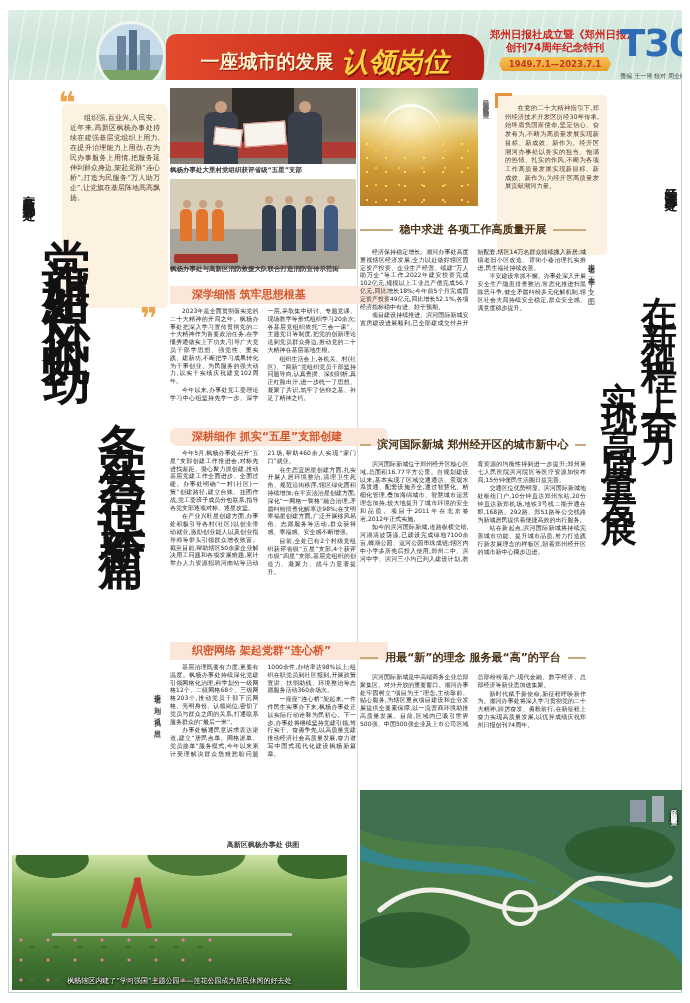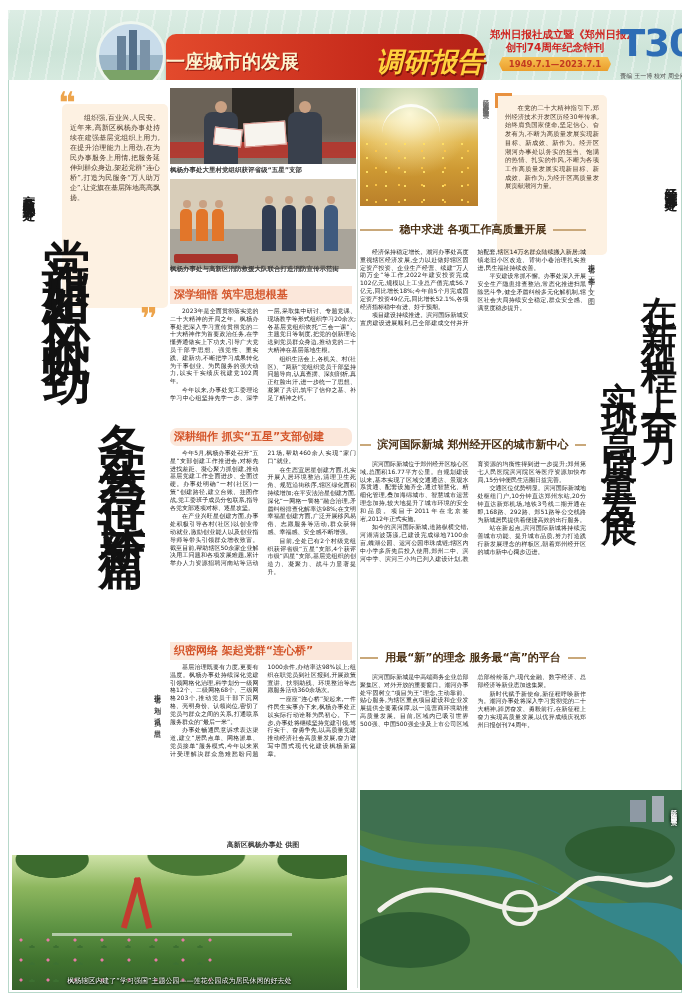--- a/index.html
+++ b/index.html
@@ -26,7 +26,7 @@
   #circle-photo .tower3{left:41px;top:16px;width:10px;height:30px;background:#7b93a8;}
   #banner{left:158px;top:24px;width:318px;height:56px;border-radius:10px 21px 21px 10px;
     background:linear-gradient(90deg,#e34a2c,#c4281a 70%,#b32318);
-    display:flex;align-items:center;justify-content:space-between;gap:8px;
+    display:flex;align-items:center;justify-content:center;gap:8px;
     box-shadow:0 2px 3px rgba(0,0,0,.2);}
   #banner .main{font-size:19px;font-weight:900;color:#fdf3cf;text-shadow:1px 1px 0 #8c1a10;white-space:nowrap;}
   #banner .accent{font-size:27px;font-weight:900;font-style:italic;color:#ffd23e;

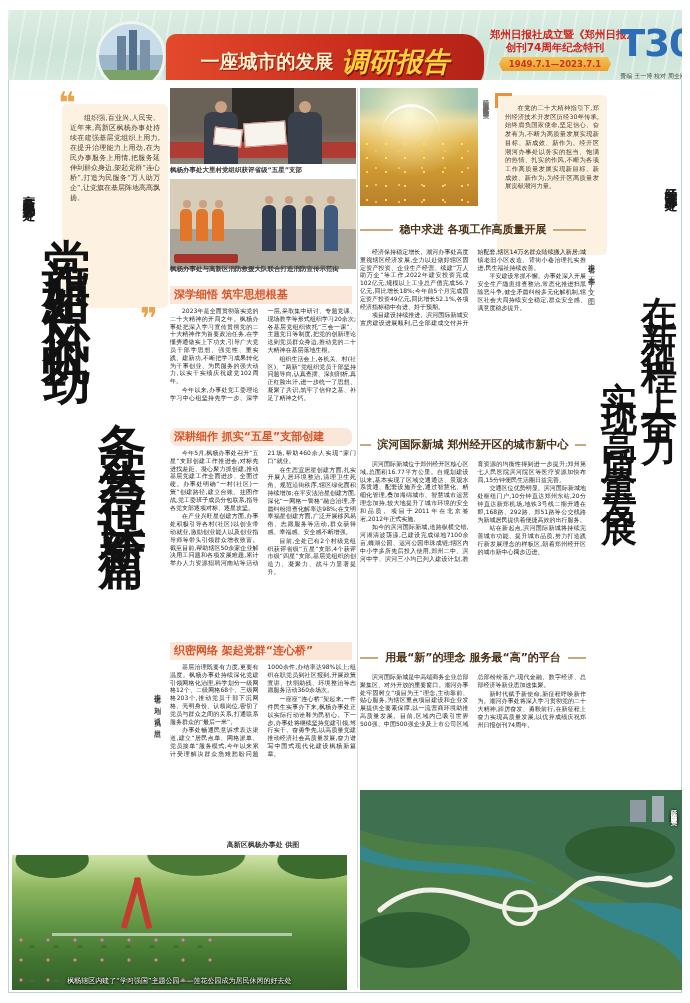--- a/index.html
+++ b/index.html
@@ -125,7 +125,7 @@
     </div>
     <div id="banner" class="abs">
       <span class="main">一座城市的发展</span>
-      <span class="accent">调研报告</span>
+      <span class="accent">认领岗位</span>
     </div>
     <div id="special" class="abs">
       <div class="l1">郑州日报社成立暨《郑州日报》</div>

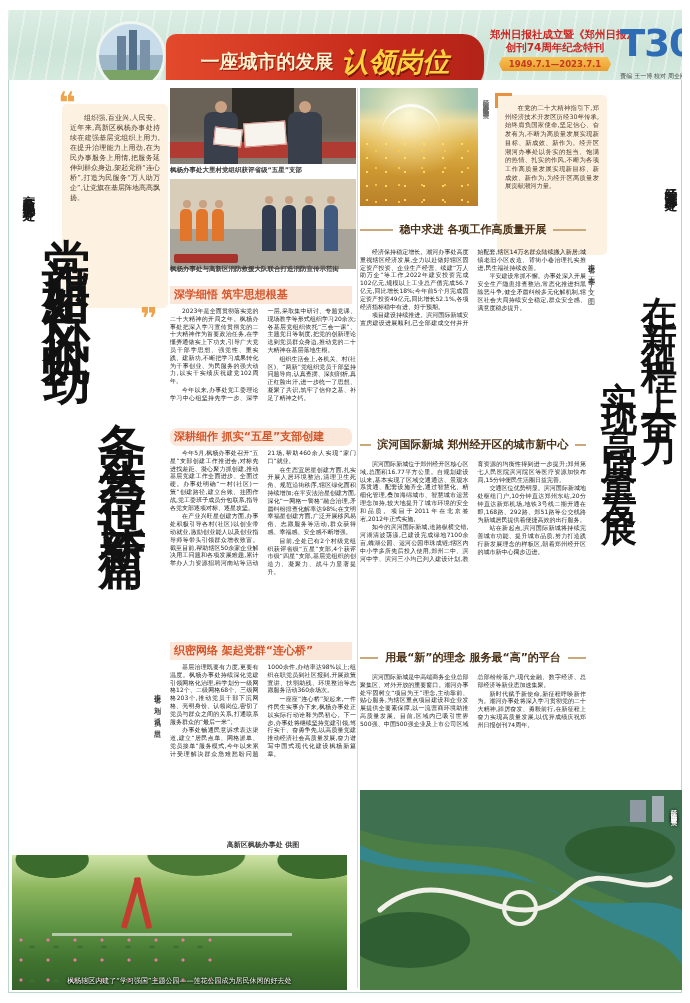--- a/index.html
+++ b/index.html
@@ -55,7 +55,7 @@
     border-left:3px solid #e8913f;border-top:3px solid #e8913f;}
   
   .subhead-left{background:#fbe7da;color:#d4552a;font-weight:bold;font-size:11px;
-    line-height:18px;padding:0 4px;white-space:nowrap;overflow:hidden;}
+    line-height:18px;padding:0 22px;white-space:nowrap;overflow:hidden;}
   .subhead-right{display:flex;align-items:center;gap:7px;color:#4a3014;font-weight:bold;
     font-size:11px;white-space:nowrap;text-align:center;}
   .subhead-right::before,.subhead-right::after{content:"";flex:1;height:2px;background:#c9a87a;}

